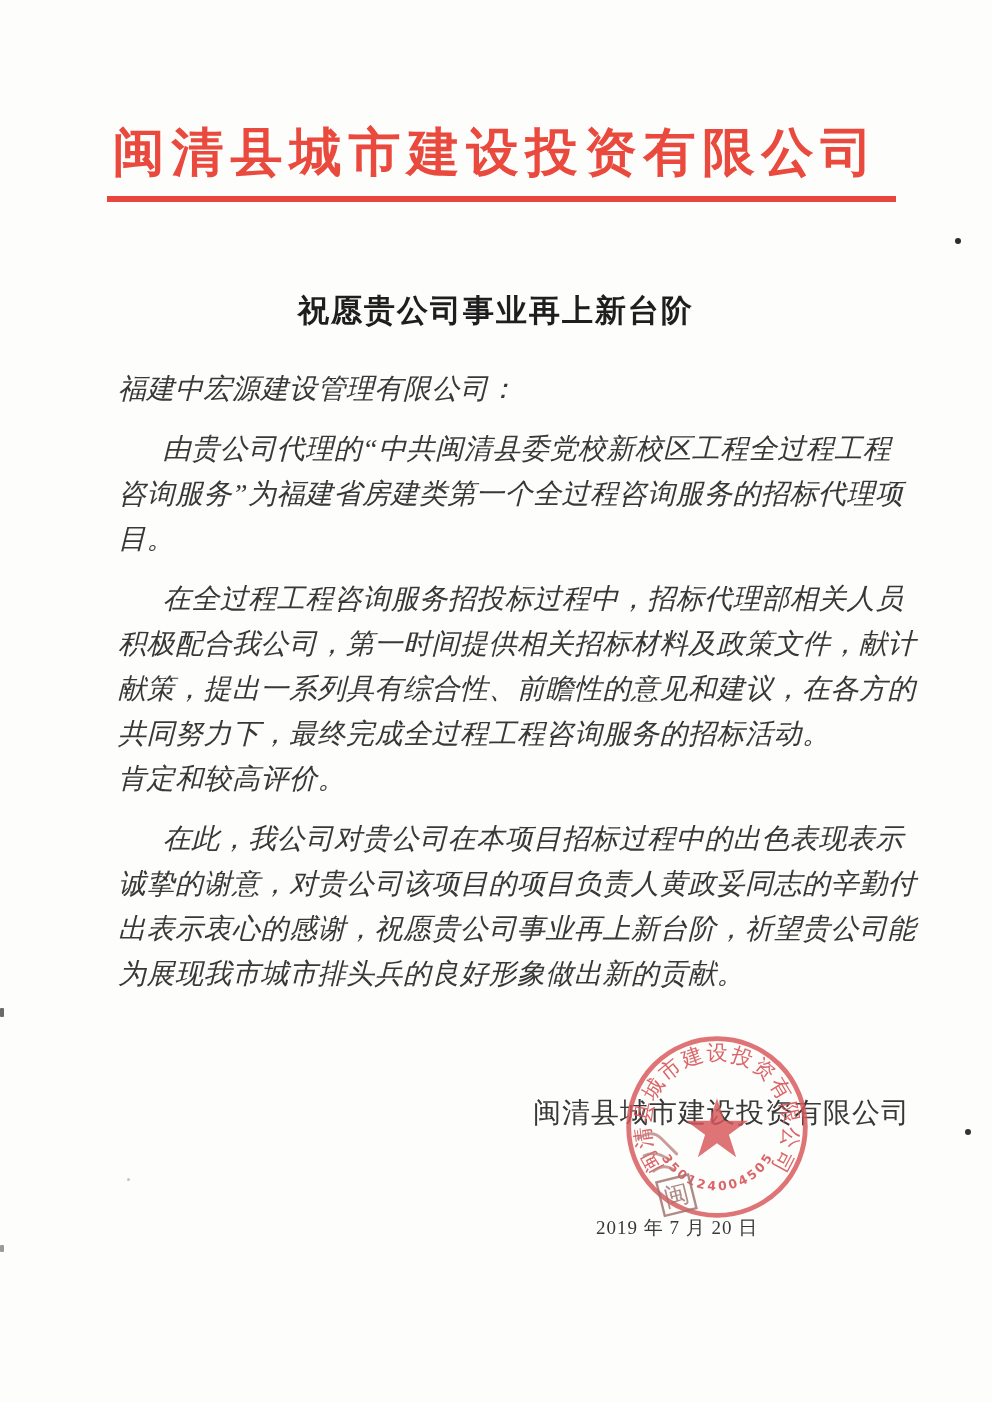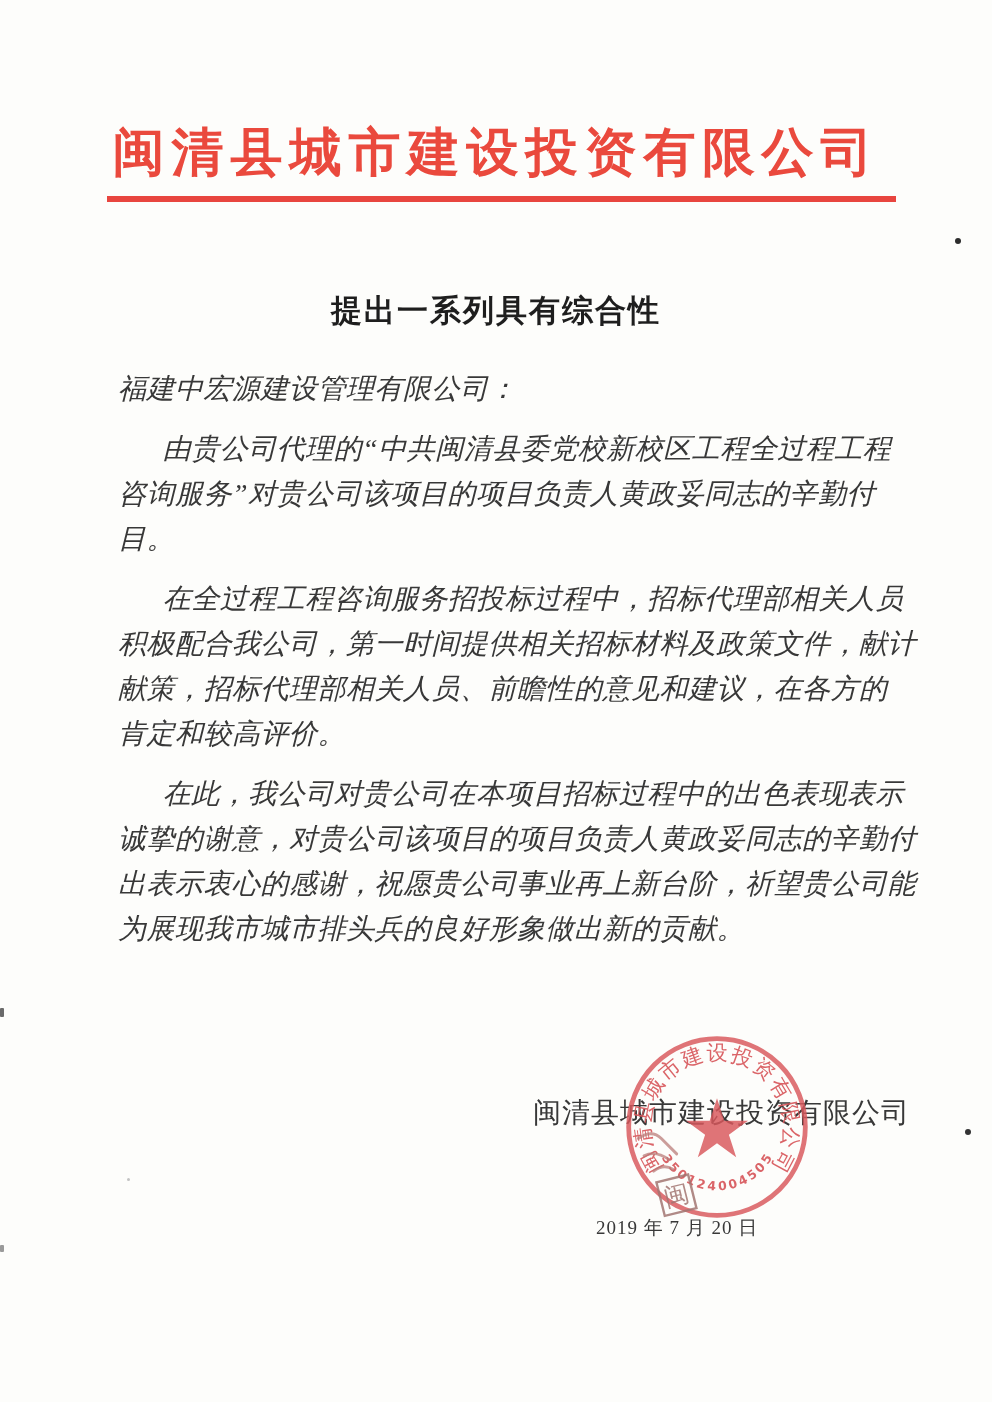--- a/index.html
+++ b/index.html
@@ -118,7 +118,7 @@
 
   <div class="letterhead-rule"></div>
 
-  <div class="doc-title">提出一系列具有综合性</div>
+  <div class="doc-title">祝愿贵公司事业再上新台阶</div>
 
   <div class="letter-body">
 

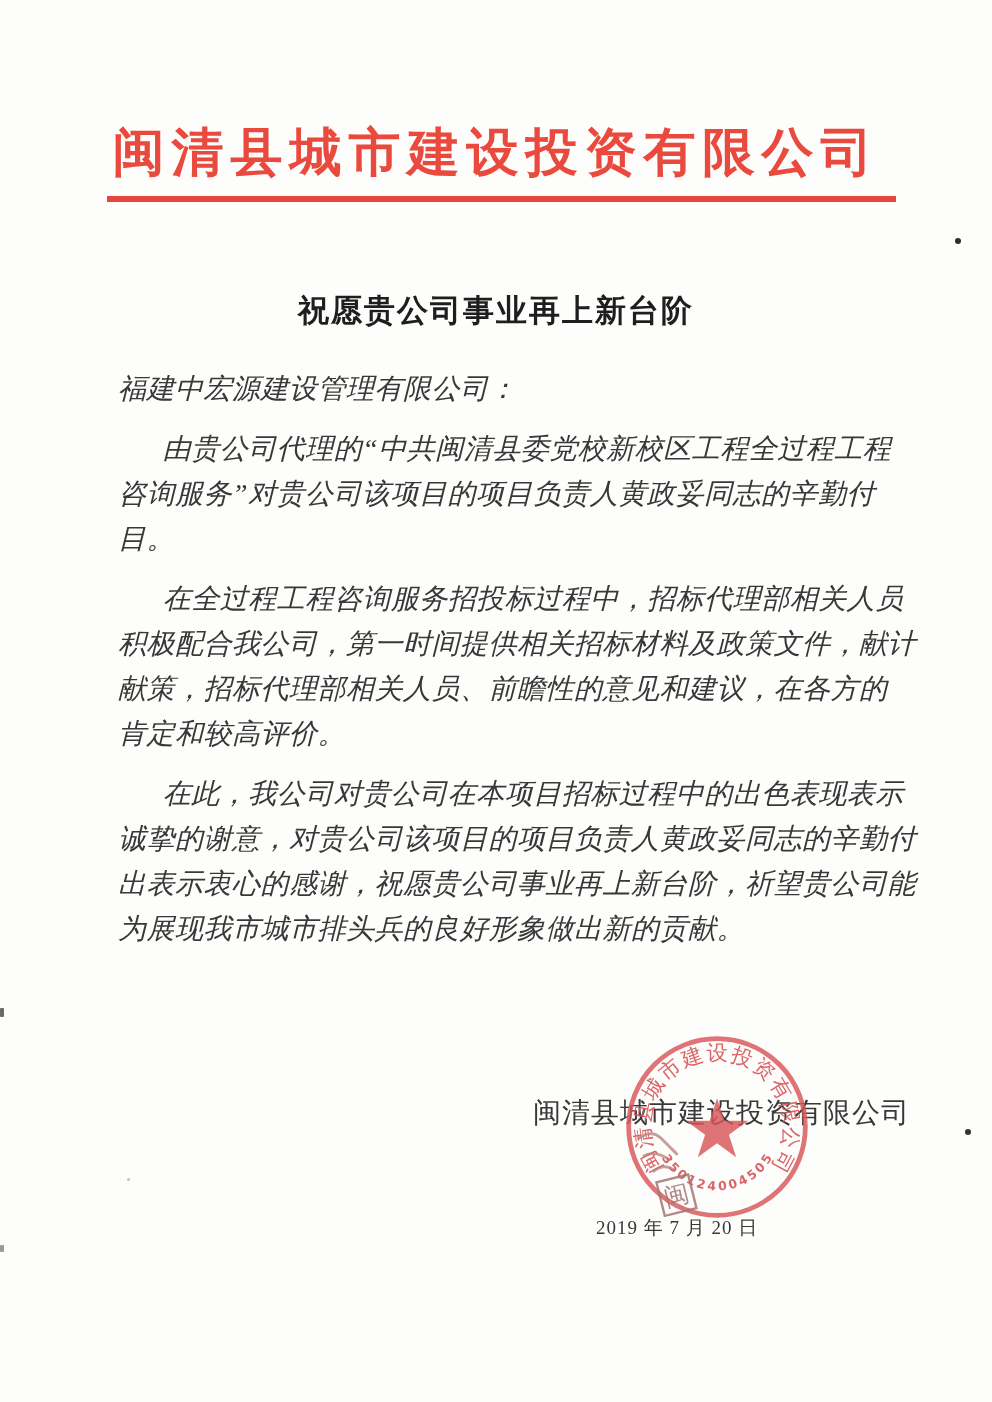--- a/index.html
+++ b/index.html
@@ -126,7 +126,7 @@
 
       <div class="line indent">由贵公司代理的“中共闽清县委党校新校区工程全过程工程</div>
 
-      <div class="line">咨询服务”对贵公司该项目的项目负责人黄政妥同志的辛勤付</div>
+      <div class="line">咨询服务”为福建省房建类第一个全过程咨询服务的招标代理项</div>
 
       <div class="line">目。</div>
 

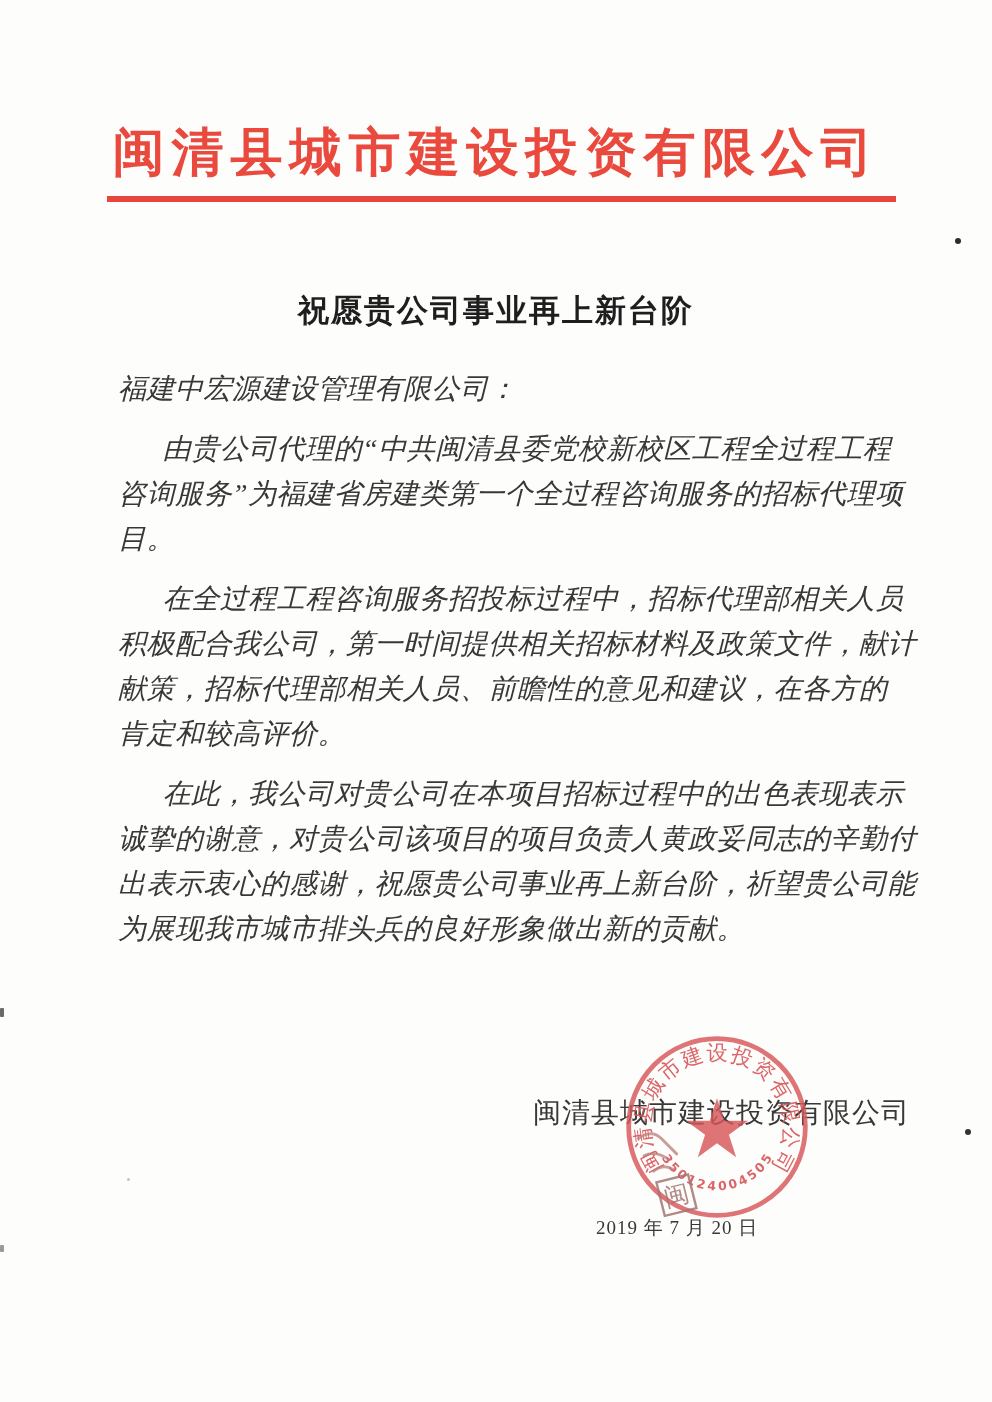--- a/index.html
+++ b/index.html
@@ -134,7 +134,7 @@
 
       <div class="line">积极配合我公司，第一时间提供相关招标材料及政策文件，献计</div>
 
-      <div class="line">献策，招标代理部相关人员、前瞻性的意见和建议，在各方的</div>
+      <div class="line">献策，提出一系列具有综合性、前瞻性的意见和建议，在各方的</div>
 
 
 

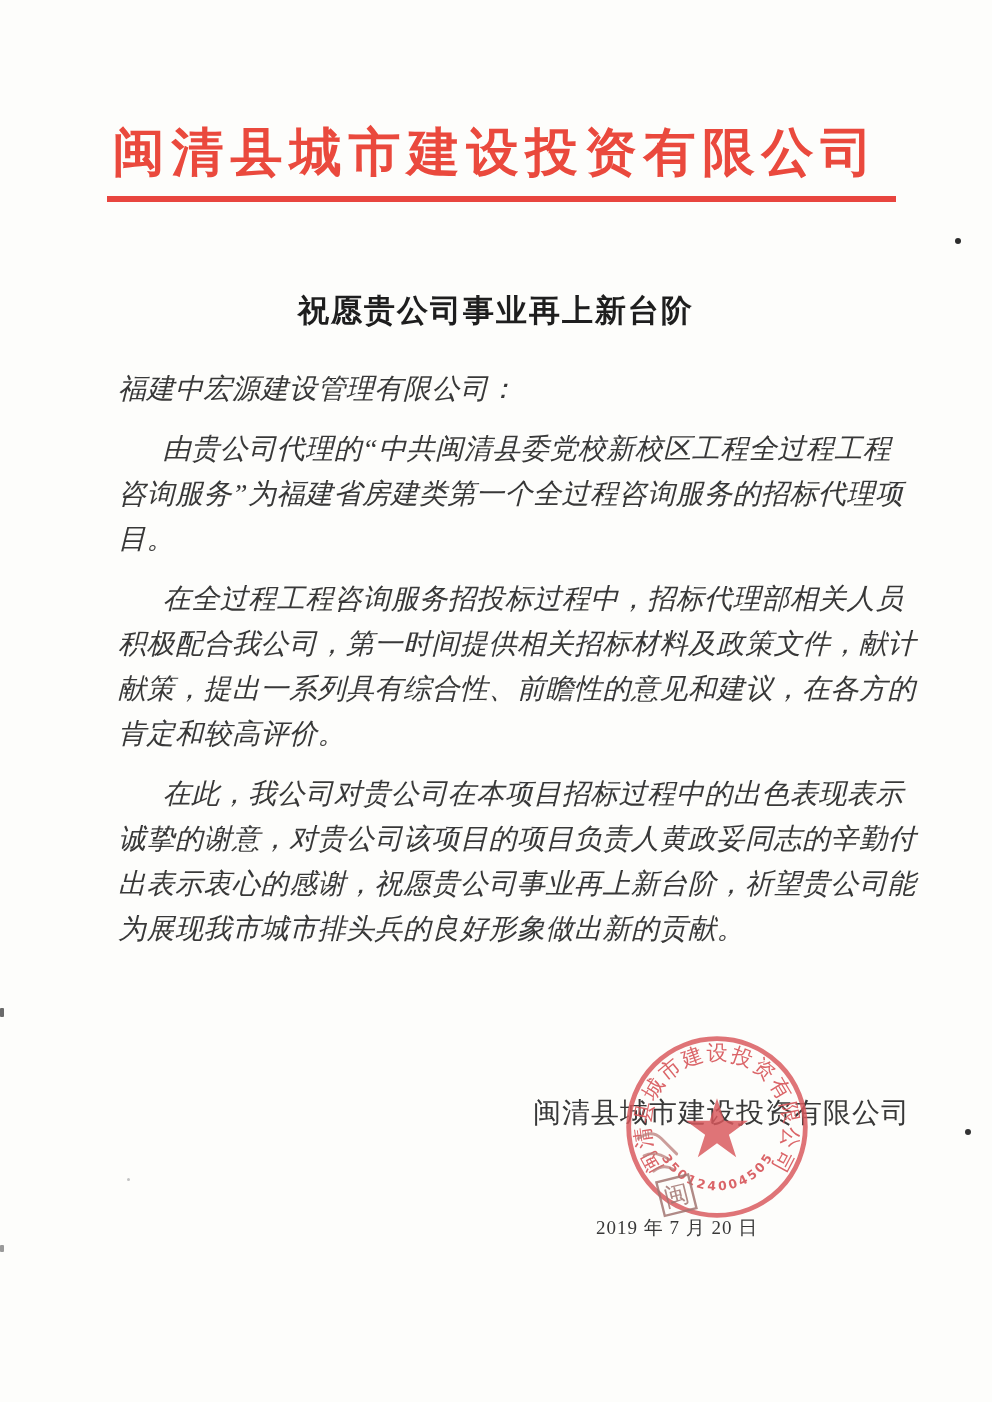--- a/index.html
+++ b/index.html
@@ -136,6 +136,7 @@
 
       <div class="line">献策，提出一系列具有综合性、前瞻性的意见和建议，在各方的</div>
 
+      <div class="line">共同努力下，最终完成全过程工程咨询服务的招标活动。</div>
 
 
       <div class="line">肯定和较高评价。</div>

